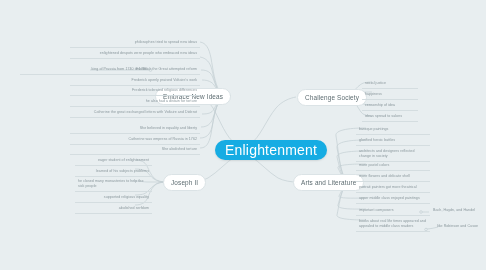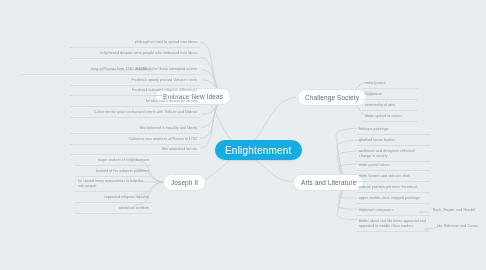--- a/index.html
+++ b/index.html
@@ -39,7 +39,7 @@
     background: #16ace3;
     color: #ffffff;
     border-radius: 11px;
-    font-size: 10px;
+    font-size: 14px;
     letter-spacing: .2px;
     display: flex;
     align-items: center;

